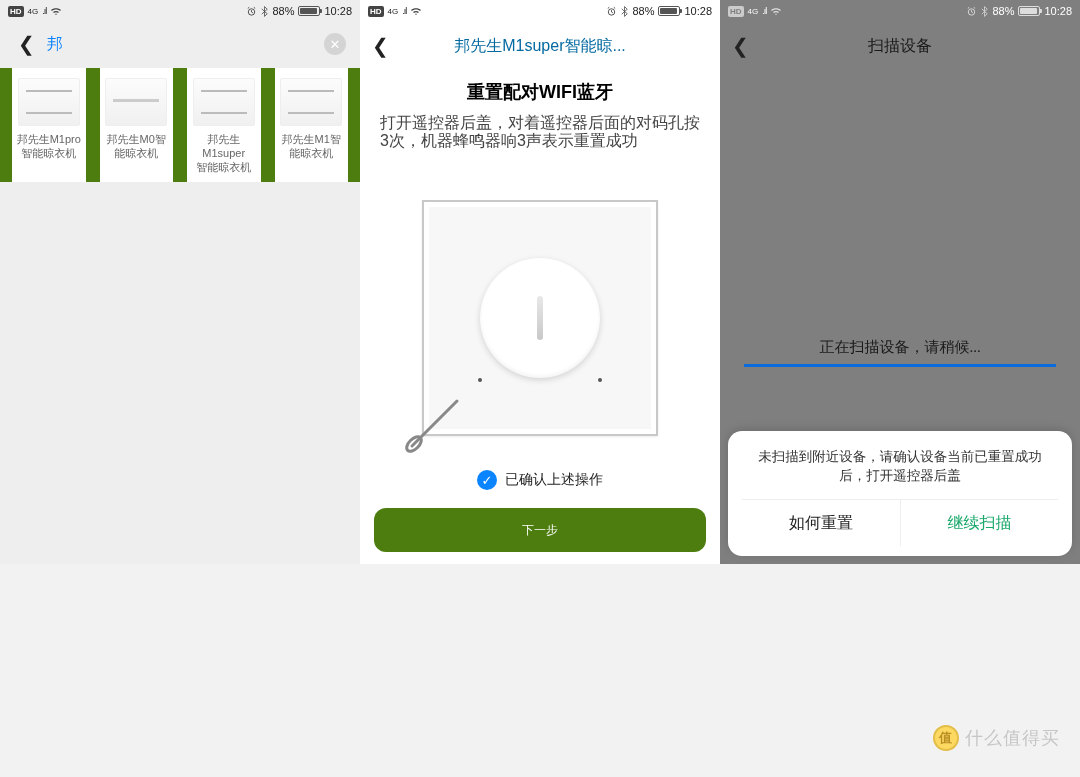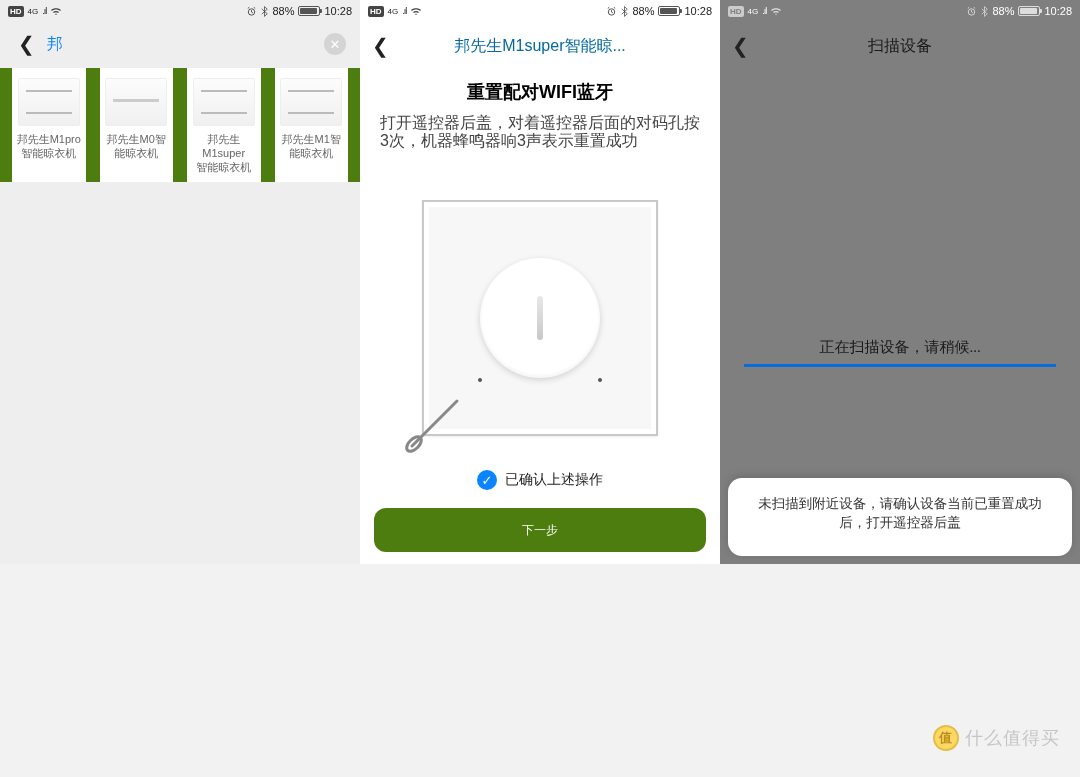--- a/index.html
+++ b/index.html
@@ -334,6 +334,14 @@
 
   <div class="sheet">
     <div class="msg">未扫描到附近设备，请确认设备当前已重置成功后，打开遥控器后盖</div>
+    <div class="btns">
+      <div class="btn reset">
+        <span>如何重置</span>
+      </div>
+      <div class="btn cont" style="border-left:1px solid #eee;">
+        <span>继续扫描</span>
+      </div>
+    </div>
   </div>
 </div>
 

